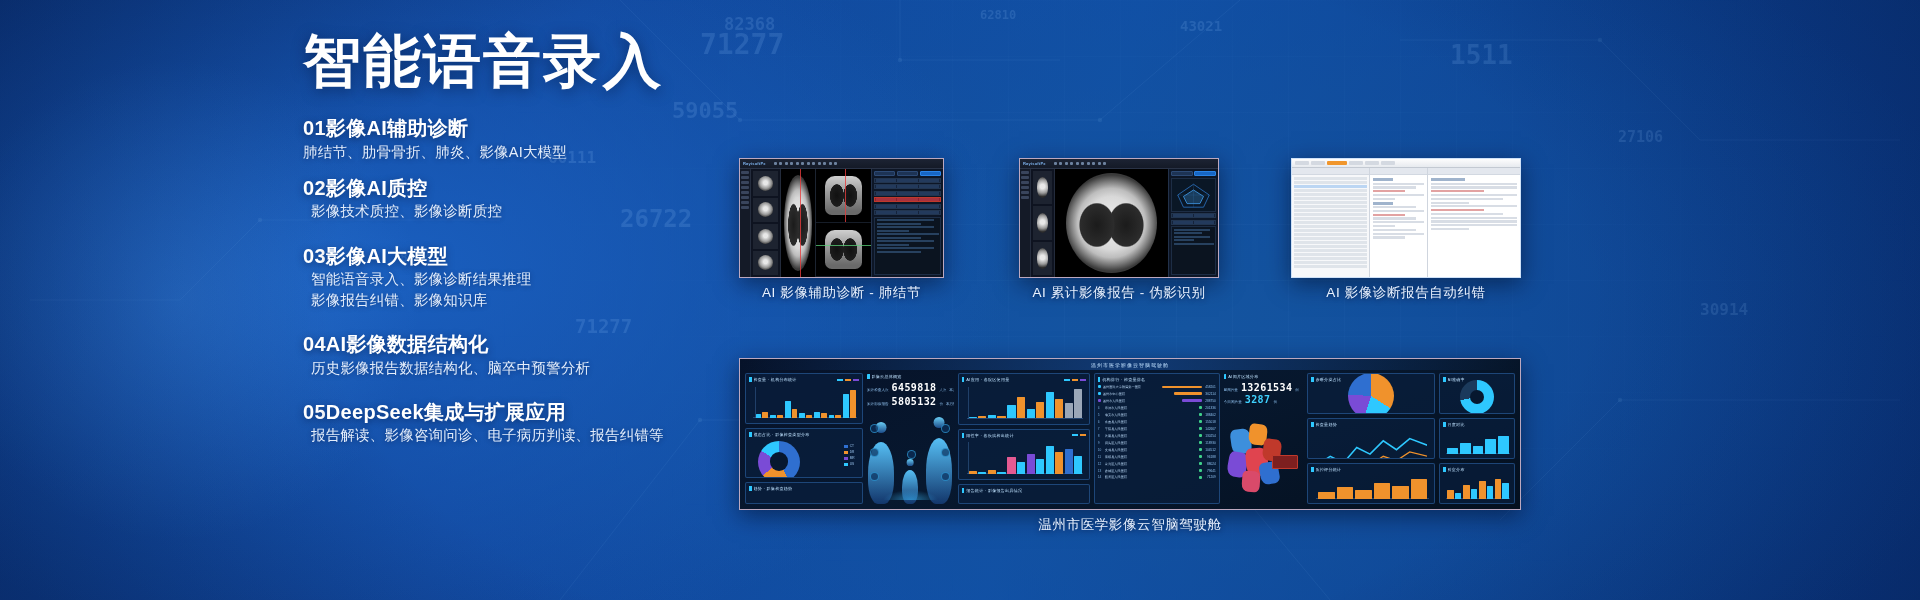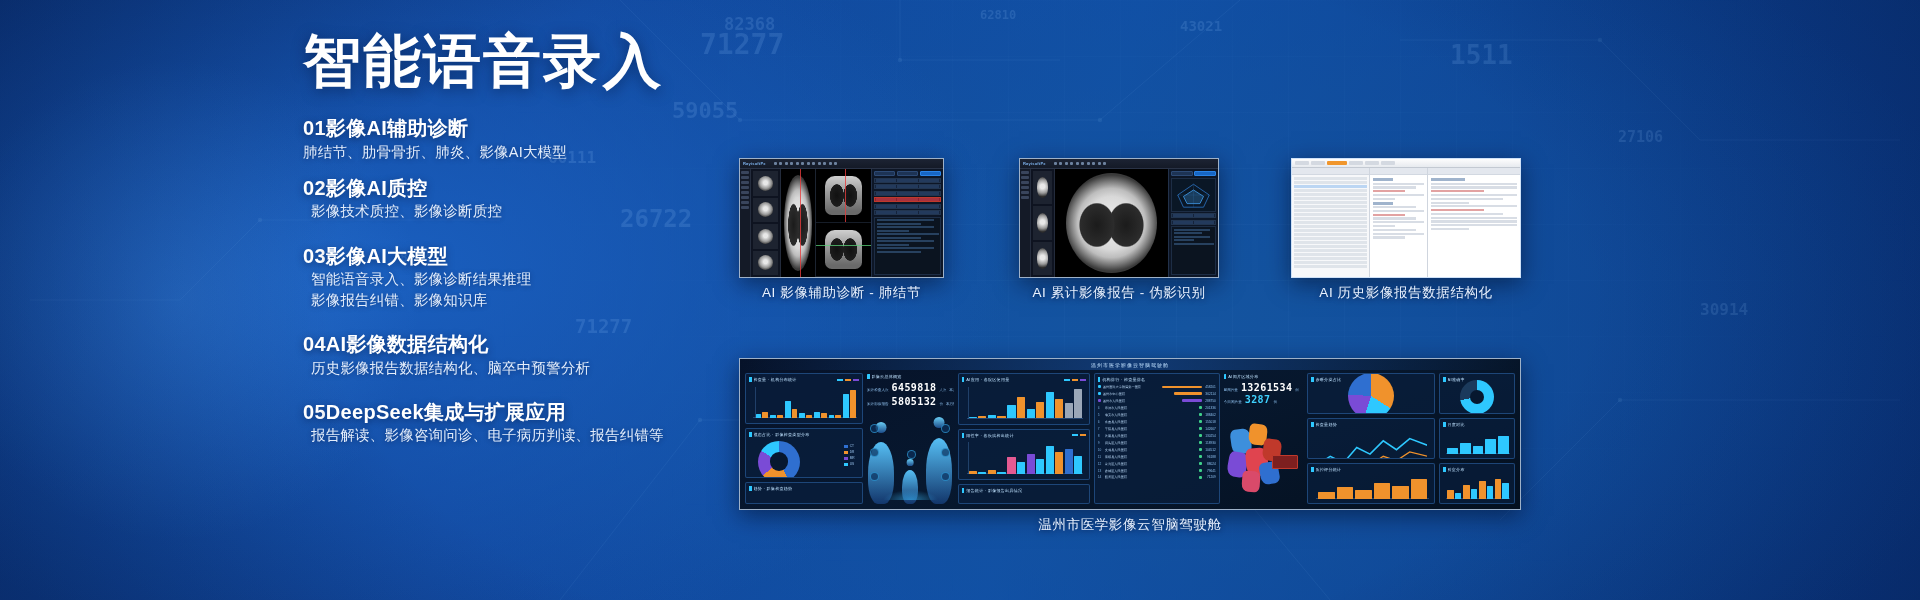--- a/index.html
+++ b/index.html
@@ -625,7 +625,7 @@
       </div>
     </div>
   </div>
-  <div class="caption" style="top:126px;">AI 历史影像报告数据结构化</div>
+  <div class="caption" style="top:126px;">AI 影像诊断报告自动纠错</div>
 </div>
 
 <div class="shot" style="left:739px; top:358px; width:782px; height:152px;">

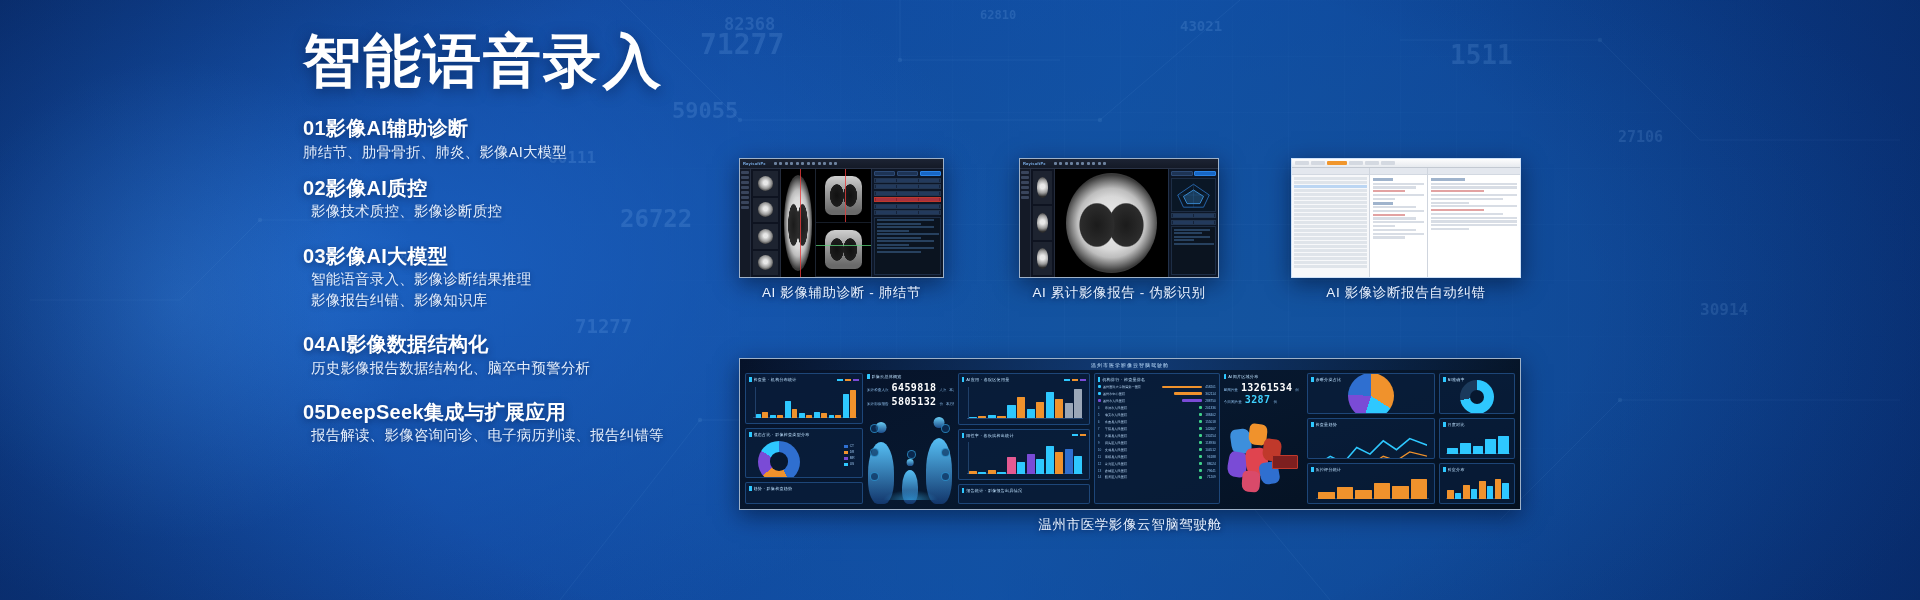--- a/index.html
+++ b/index.html
@@ -91,7 +91,7 @@
   .shot .frame {
     width:100%; height:100%;
     border:1px solid rgba(190,215,245,.75);
-    background:#404040;
+    background:#b91c1c;
     box-shadow:0 6px 22px rgba(0,12,40,.55);
     overflow:hidden;
     position:relative;

